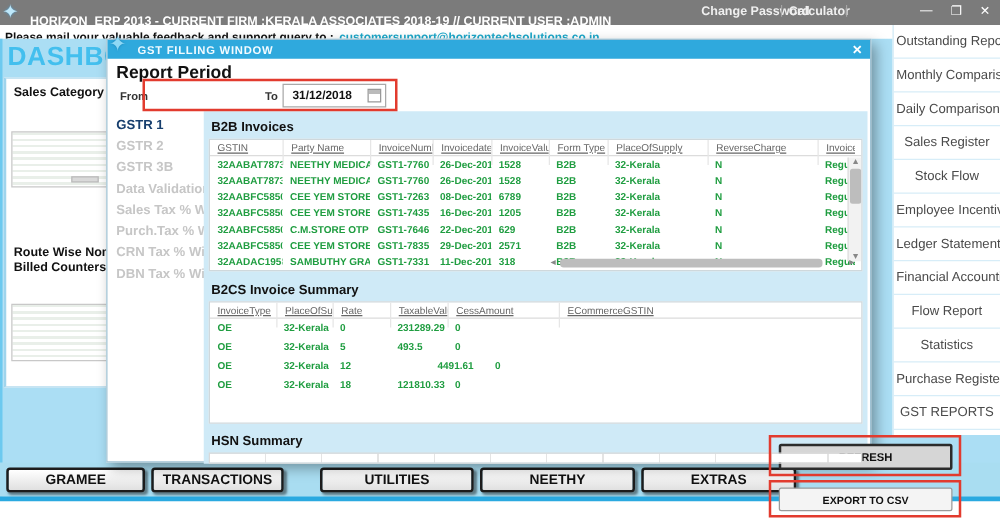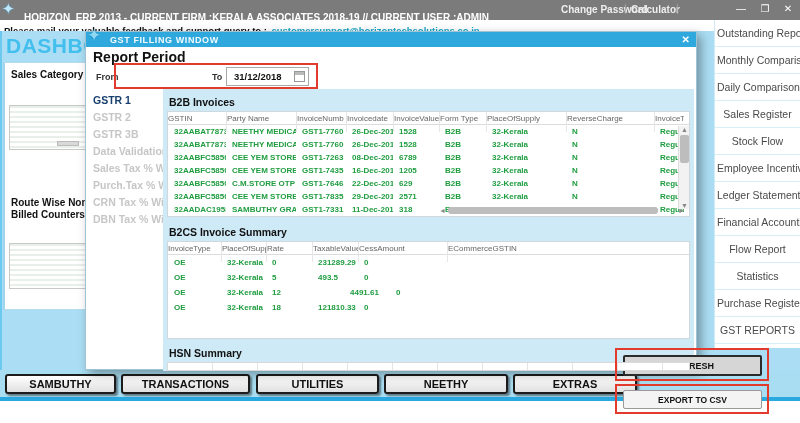--- a/index.html
+++ b/index.html
@@ -58,7 +58,7 @@
 
   .gtable { position:absolute; left:4px; width:523px; background:#fff; border:1px solid #cfd8dc; overflow:hidden; }
   .thead-row { height:13px; border-bottom:1px solid #dcdcdc; white-space:nowrap; }
-  .hcell { display:inline-block; height:20px; line-height:13px; font-size:8px; color:#666; overflow:hidden; white-space:nowrap; vertical-align:top; border-left:1px solid #e6e6e6; }
+  .hcell { display:inline-block; height:20px; line-height:13px; font-size:8px; color:#666; padding-left:6px; overflow:hidden; white-space:nowrap; vertical-align:top; border-left:1px solid #e6e6e6;text-decoration:underline; }
   .hcell:first-child { border-left:none; }
   .trow { white-space:nowrap; }
   .dcell { display:inline-block; height:100%; line-height:13px; font-size:8px; font-weight:bold; color:#1f9d40; padding-left:6px; overflow:hidden; white-space:nowrap; vertical-align:top; }

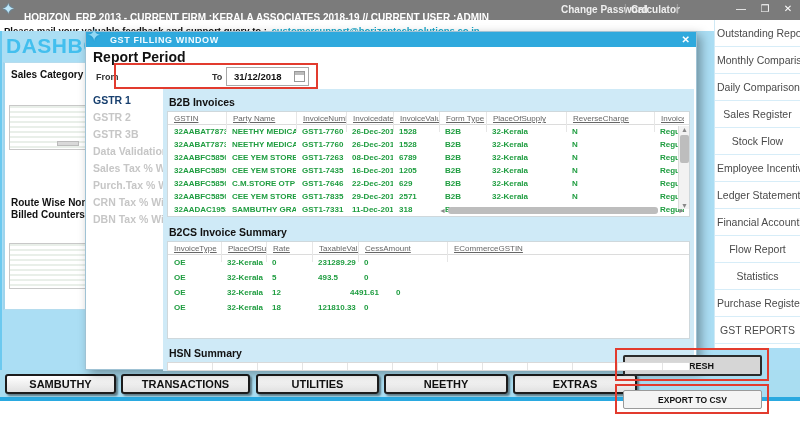--- a/index.html
+++ b/index.html
@@ -133,7 +133,7 @@
   </div>
 
   <div class="bottom-bar">
-      <button class="menu-btn" style="left: 5px; width: 111px;">SAMBUTHY</button>
+      <button class="menu-btn" style="left: 5px; width: 111px;">GRAMEE</button>
       <button class="menu-btn" style="left: 121px; width: 129px;">TRANSACTIONS</button>
       <button class="menu-btn" style="left: 256px; width: 123px;">UTILITIES</button>
       <button class="menu-btn" style="left: 384px; width: 124px;">NEETHY</button>

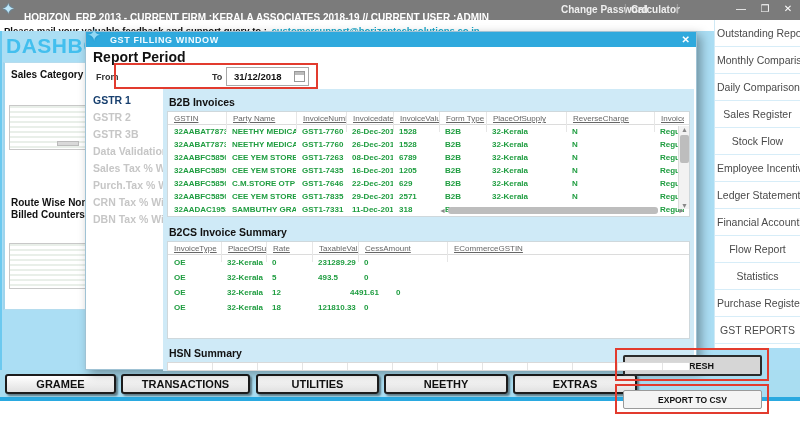--- a/index.html
+++ b/index.html
@@ -134,7 +134,7 @@
 
   <div class="bottom-bar">
       <button class="menu-btn" style="left: 5px; width: 111px;">GRAMEE</button>
-      <button class="menu-btn" style="left: 121px; width: 129px;">TRANSACTIONS</button>
+      <button class="menu-btn" style="left: 121px; width: 106px;">TRANSACTIONS</button>
       <button class="menu-btn" style="left: 256px; width: 123px;">UTILITIES</button>
       <button class="menu-btn" style="left: 384px; width: 124px;">NEETHY</button>
       <button class="menu-btn" style="left: 513px; width: 124px;">EXTRAS</button>

